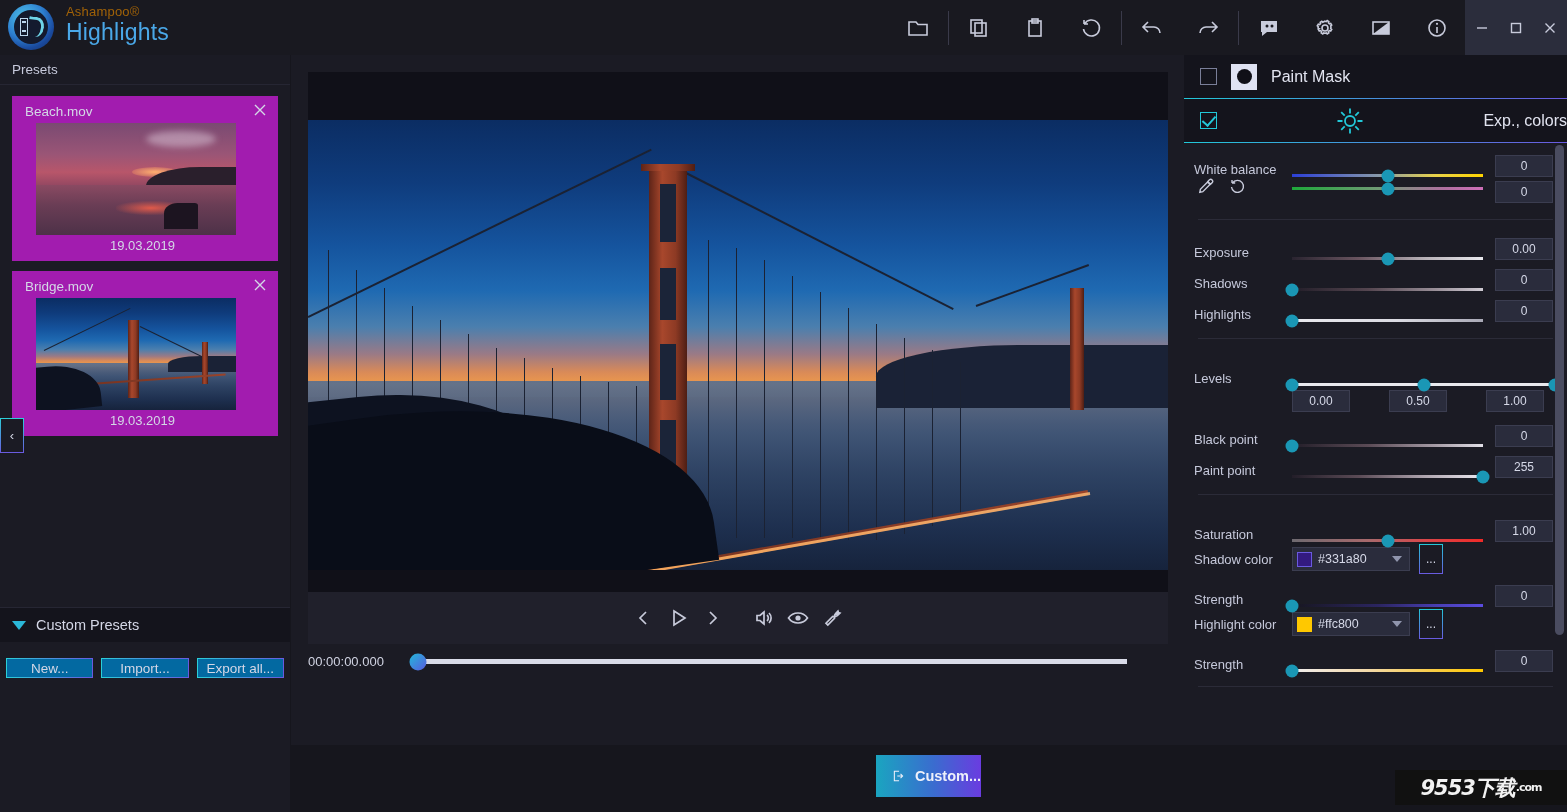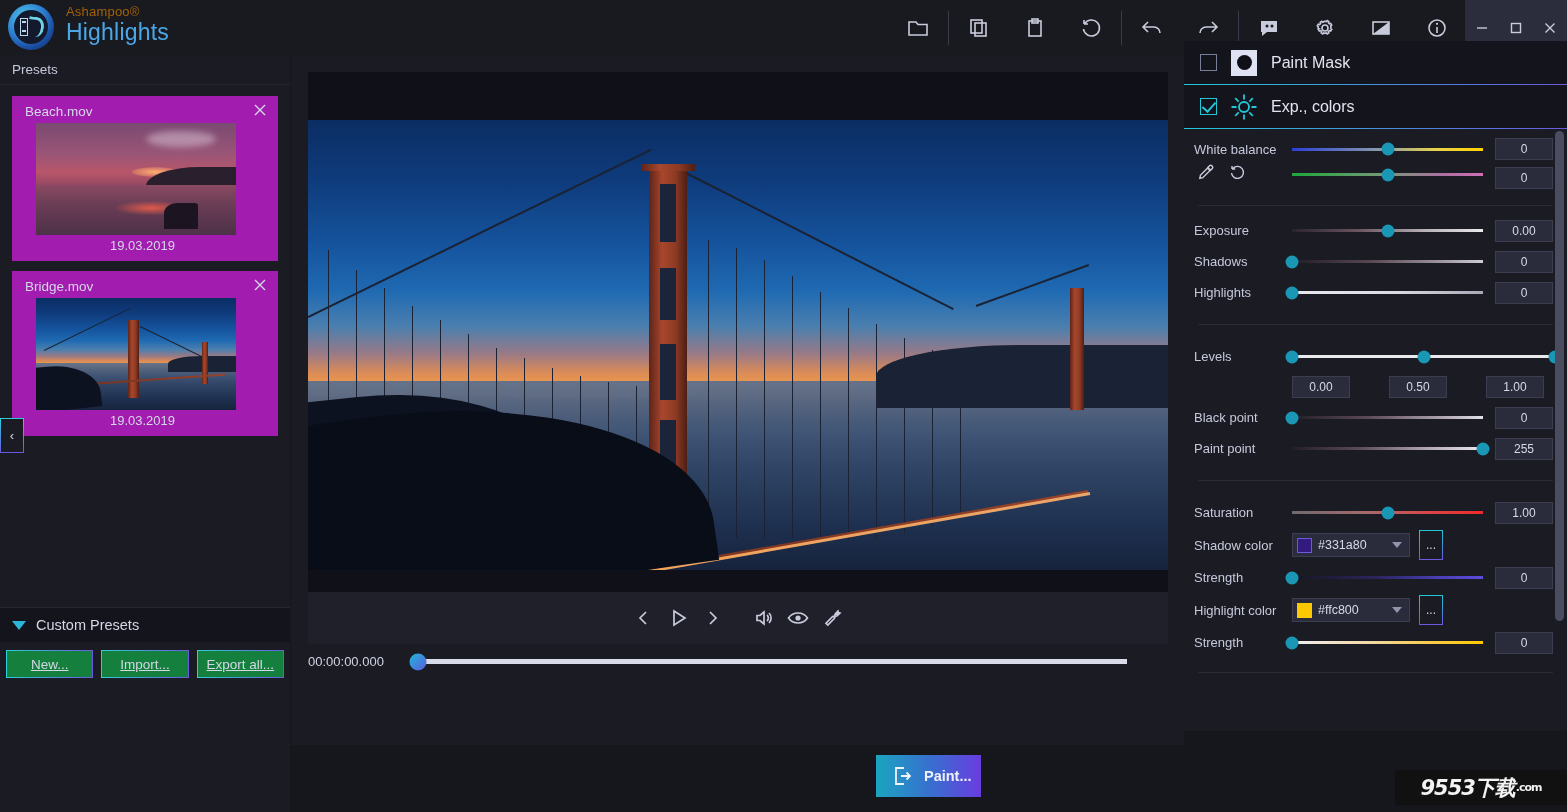--- a/index.html
+++ b/index.html
@@ -161,7 +161,7 @@
   .sec-handle.r { border: 2px solid #6a5ae0; }
 
   
-  .rpanel { position: absolute; left: 1184px; top: 41px; width: 383px; height: 690px; background: #1b1b24; }
+  .rpanel { position: absolute; left: 1184px; top: 55px; width: 383px; height: 690px; background: #1b1b24; }
   .layer-row { height: 43px; display: flex; align-items: center; padding-left: 16px; background: #14141c; cursor: pointer; }
   .layer-row.sel { background: #14141c; }
   .underline-grad { height: 1px; background: linear-gradient(90deg,#22c8d8,#6a5ae0); }

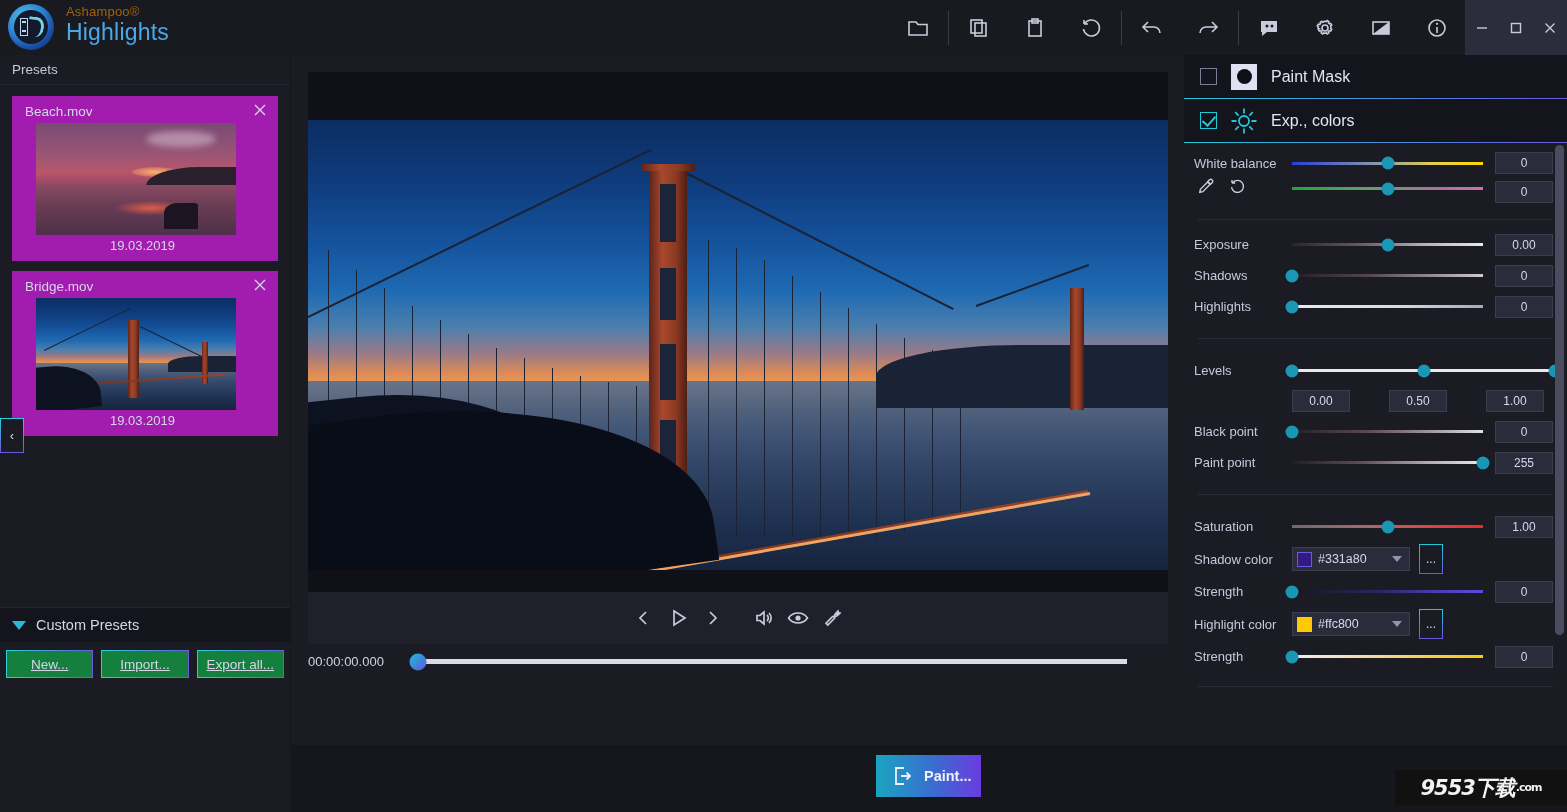--- a/index.html
+++ b/index.html
@@ -163,7 +163,7 @@
   
   .rpanel { position: absolute; left: 1184px; top: 55px; width: 383px; height: 690px; background: #1b1b24; }
   .layer-row { height: 43px; display: flex; align-items: center; padding-left: 16px; background: #14141c; cursor: pointer; }
-  .layer-row.sel { background: #14141c; }
+  .layer-row.sel { background: #14141c; justify-content: space-between; }
   .underline-grad { height: 1px; background: linear-gradient(90deg,#22c8d8,#6a5ae0); }
   .chk { width: 17px; height: 17px; border: 1.5px solid #7a7f99; margin-right: 12px; position: relative; cursor: pointer; }
   .chk.on { border-color: #22c8d8; }

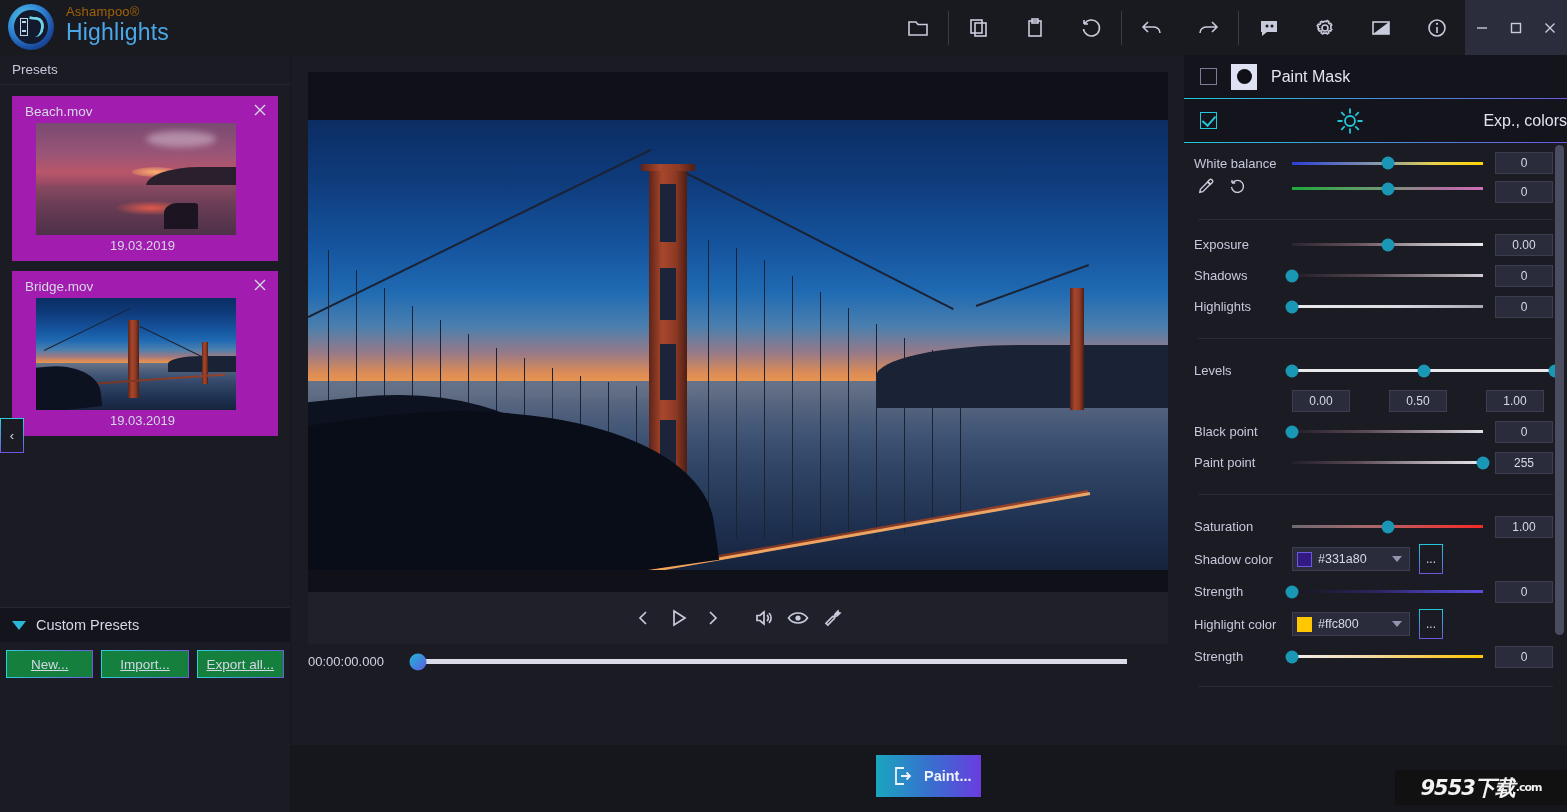--- a/index.html
+++ b/index.html
@@ -175,7 +175,7 @@
 
   .ctrls { position: absolute; left: 0; top: 88px; width: 383px; height: 602px; overflow: hidden; }
   .divider { height: 1px; background: #2b2b38; margin: 9px 14px 9px 14px; }
-  .ctl { display: flex; align-items: center; height: 31px; padding-left: 10px; }
+  .ctl { display: flex; align-items: flex-end; height: 31px; padding-left: 10px; }
   .ctl-label { width: 98px; font-size: 13px; color: #c6c9db; flex: none; }
   .slider { position: relative; flex: 1; height: 3px; margin-right: 12px; }
   .sl-knob { position: absolute; top: 50%; transform: translate(-50%,-50%); width: 13px; height: 13px; border-radius: 50%; background: #1a97b5; cursor: pointer; }

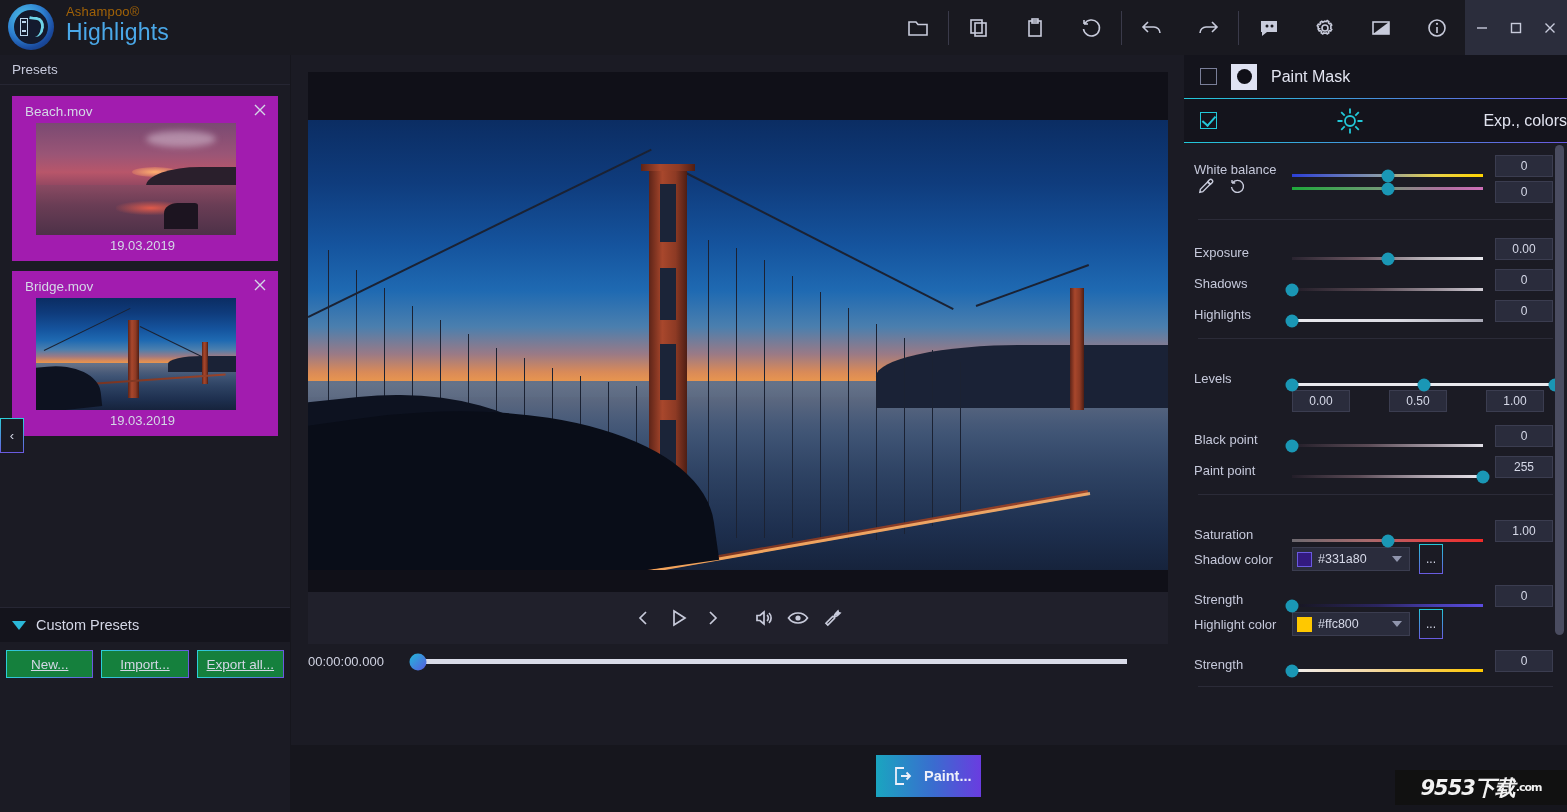--- a/index.html
+++ b/index.html
@@ -130,11 +130,10 @@
   .presets-hd span { font-size: 14.5px; color: #d4d7e6; }
   .preset-btns { position: absolute; left: 0; bottom: 134px; width: 290px; display: flex; gap: 8px; padding: 0 6px; }
   .gbtn {
-    flex: 1; height: 28px; background: #15803d; color: #d4d7e6; font-size: 13.5px;
+    flex: 1; height: 20px; background: #0369a1; color: #d4d7e6; font-size: 13.5px;
     display: flex; align-items: center; justify-content: center; cursor: pointer;
     border: 1px solid; border-image: linear-gradient(90deg,#2bd0d8,#6a5ae0) 1;
     font-family: "Liberation Sans", sans-serif;
-    text-decoration: underline;
   }
 
   

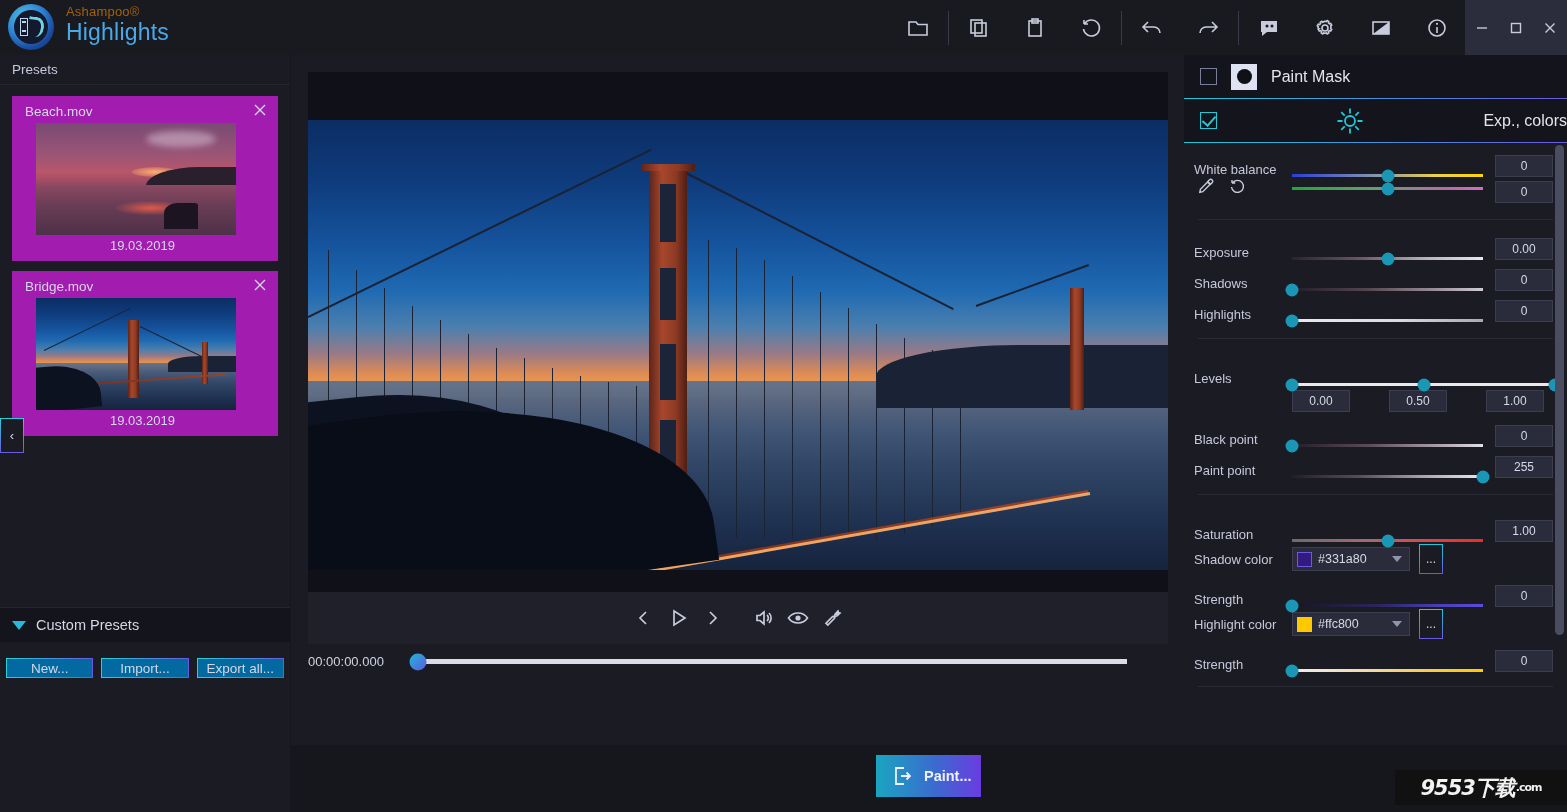--- a/index.html
+++ b/index.html
@@ -637,7 +637,7 @@
       <svg width="22" height="22" viewBox="0 0 22 22">
           <path stroke="#eef0fa" stroke-width="1.8" fill="none" d="M12 3H4v16h8M9 11h9M14.5 7.5L18 11l-3.5 3.5"></path>
         </svg>
-      <span>Paint...</span>
+      <span>Custom...</span>
     </div>
     <div class="watermark">
       <span>9553下载</span>

